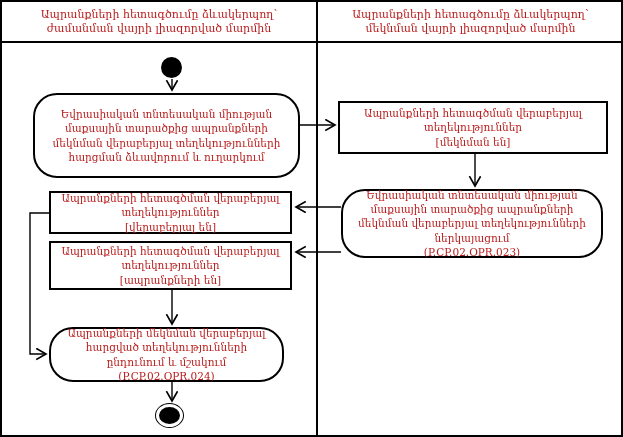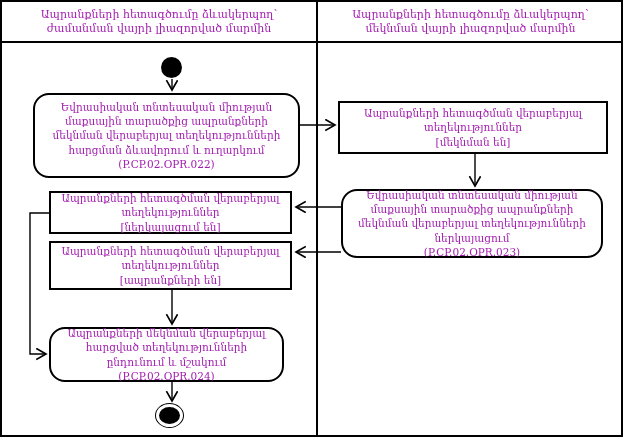--- a/index.html
+++ b/index.html
@@ -10,7 +10,7 @@
     border:2px solid #000;
     box-sizing:border-box;
     font-family:"DejaVu Serif","DejaVu Sans","Liberation Serif",serif;
-    color:#a21caf;
+    color:#b91c1c;
     overflow:hidden;
   }
   .lane-divider{position:absolute;top:0;bottom:0;left:314px;width:2px;background:#000;}

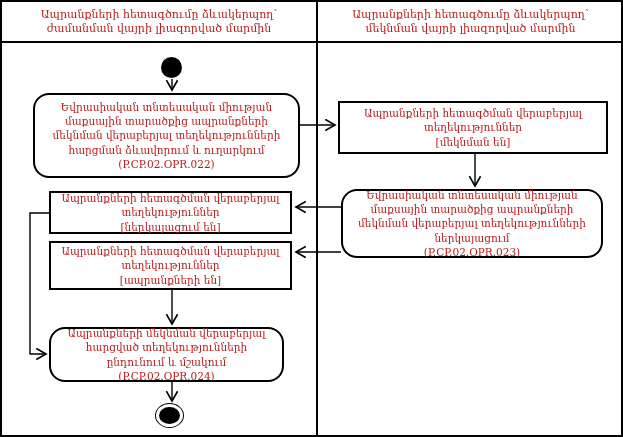--- a/index.html
+++ b/index.html
@@ -29,7 +29,7 @@
     text-align:center;border:2px solid #000;background:#fff;
     font-size:10.5px;line-height:1.35;padding:2px 8px;
   }
-  .rounded{border-radius:16px;}
+  .rounded{border-radius:24px;}
   .box .code,.box .state{display:block;}
   .start-node{
     position:absolute;left:159px;top:55px;width:21px;height:21px;

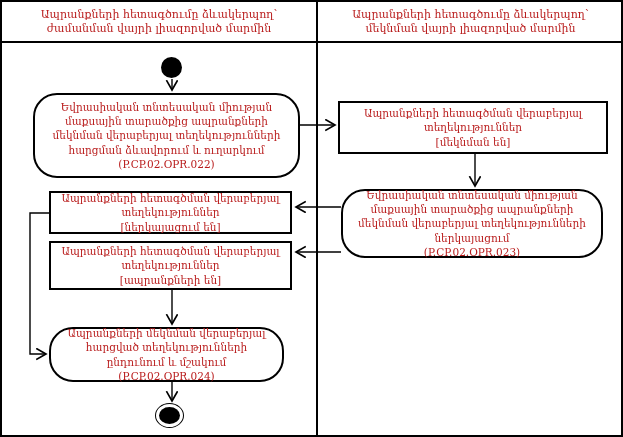--- a/index.html
+++ b/index.html
@@ -58,7 +58,6 @@
 
   <div class="box rounded" style="left:31px;top:91px;width:267px;height:85px;">
     <span>Եվրասիական տնտեսական միության մաքսային տարածքից ապրանքների մեկնման վերաբերյալ տեղեկությունների հարցման ձևավորում և ուղարկում</span>
-    <span class="code">(P.CP.02.OPR.022)</span>
   </div>
 
   <div class="box" style="left:336px;top:99px;width:270px;height:53px;">

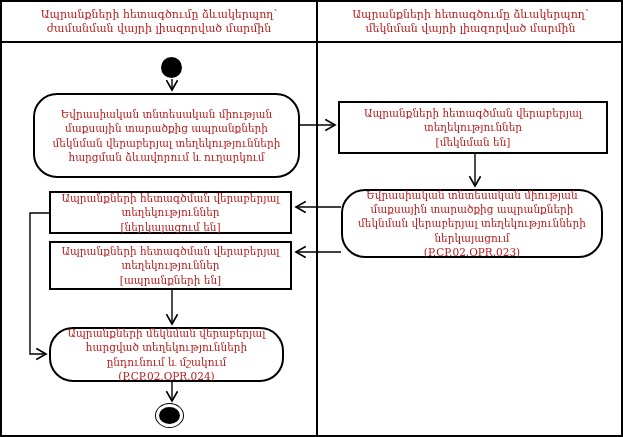--- a/index.html
+++ b/index.html
@@ -72,7 +72,7 @@
 
   <div class="box" style="left:47px;top:189px;width:243px;height:43px;">
     <span>Ապրանքների հետագծման վերաբերյալ տեղեկություններ</span>
-    <span class="state">[ներկայացում են]</span>
+    <span class="state">[վերաբերյալ են]</span>
   </div>
 
   <div class="box" style="left:47px;top:239px;width:243px;height:49px;">

